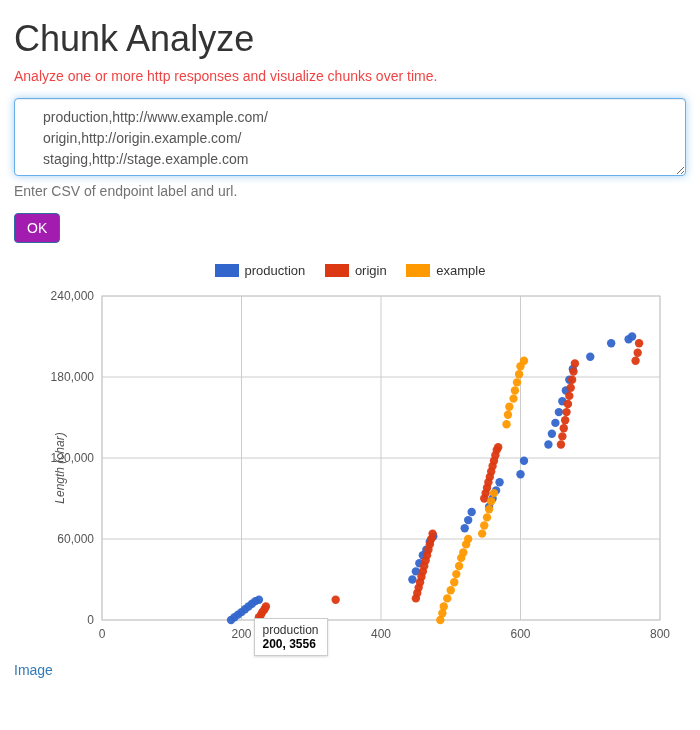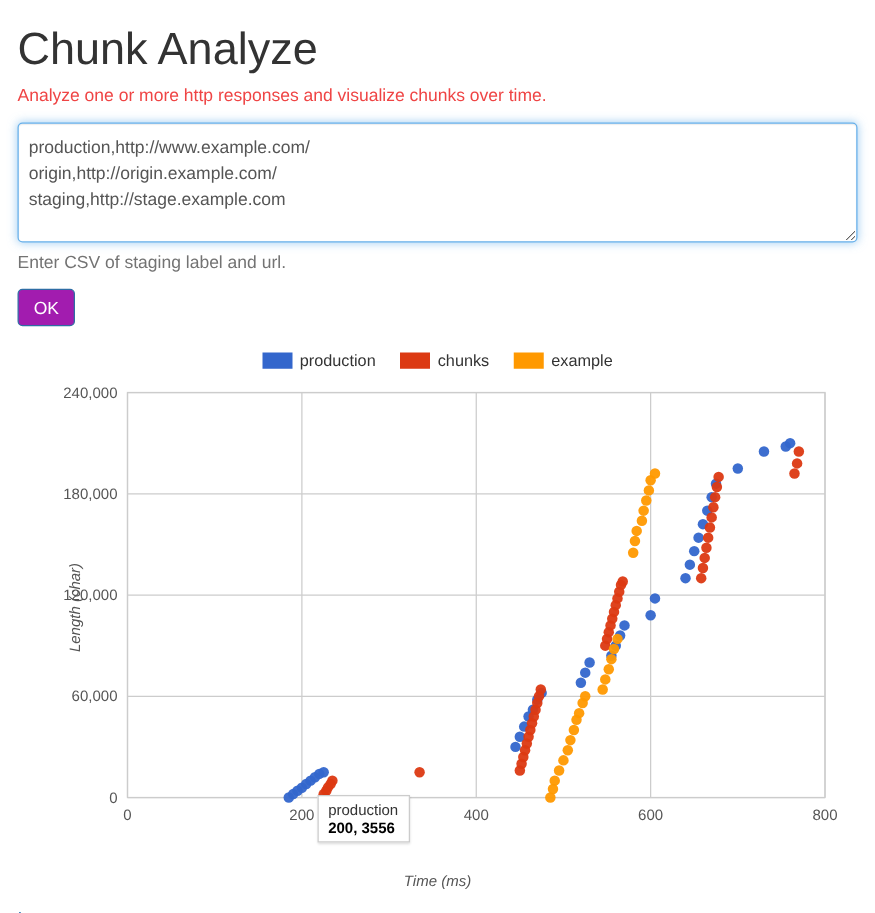--- a/index.html
+++ b/index.html
@@ -24,8 +24,8 @@
   }
   textarea {
     width: 100%;
-    height: 96px;
-    padding: 8px 8px;
+    height: 78px;
+    padding: 8px 28px;
     font-size: 14px;
     line-height: 1.5;
     border: 1px solid #66afe9;

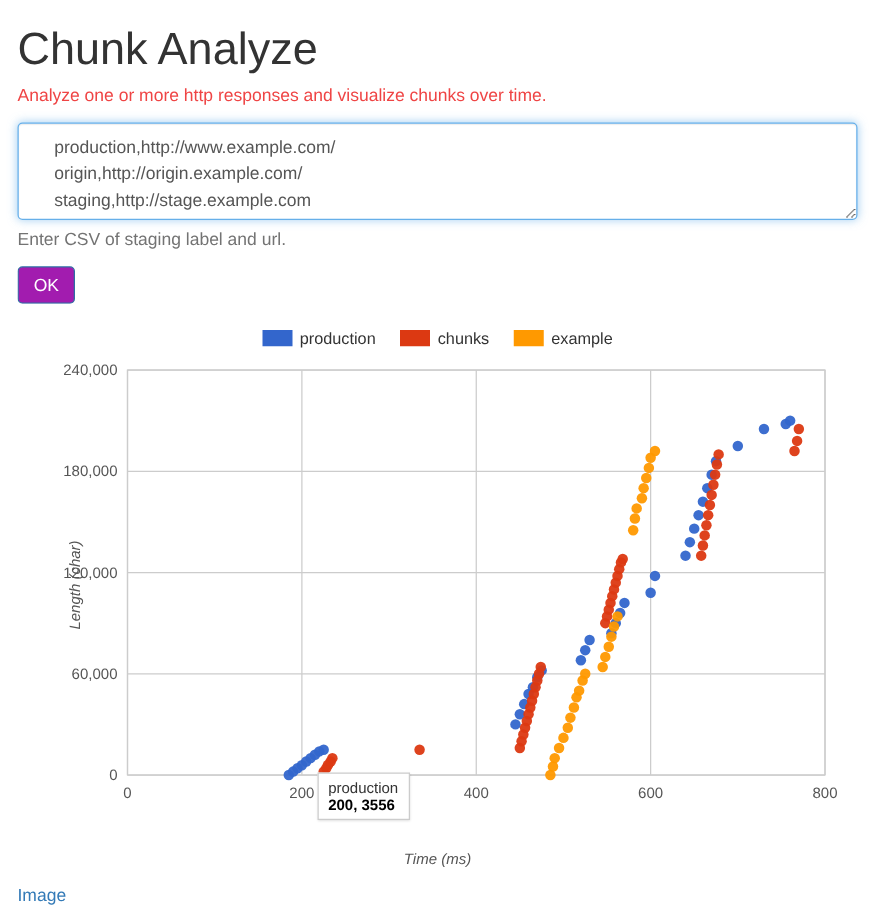--- a/index.html
+++ b/index.html
@@ -129,7 +129,7 @@
 <textarea style="">production,http://www.example.com/
 origin,http://origin.example.com/
 staging,http://stage.example.com</textarea>
-<div class="help">Enter CSV of staging label and url.</div>
+<div class="help">Enter CSV of endpoint label and url.</div>
 
 <button class="btn">OK</button>
 

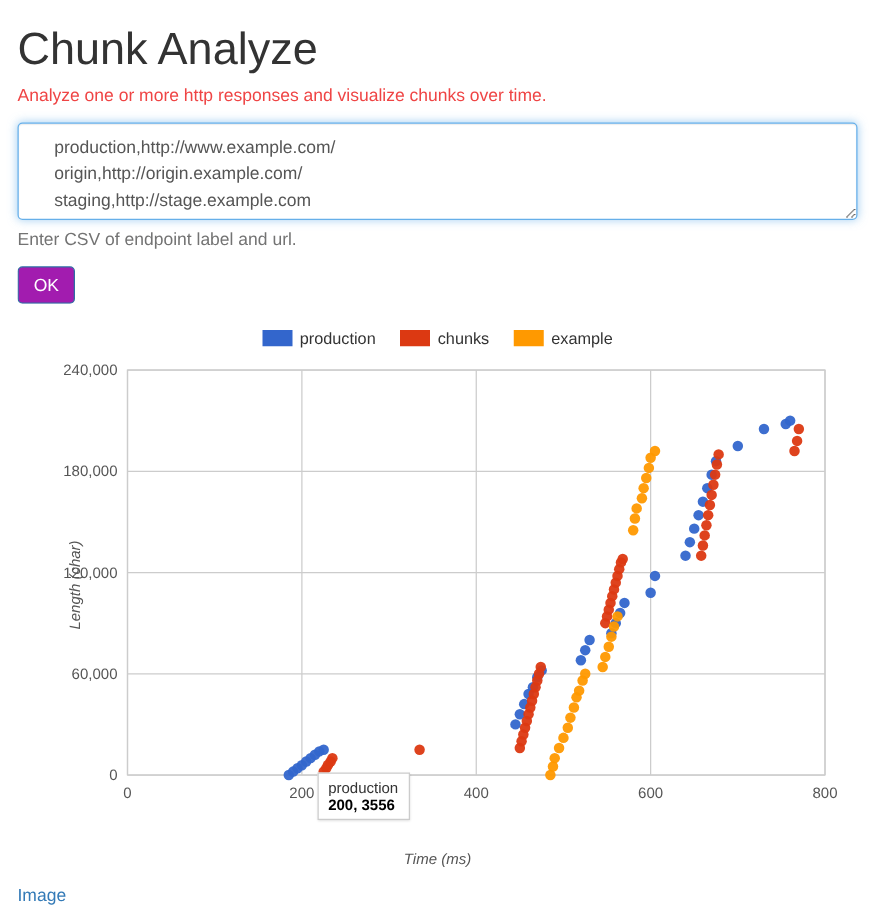--- a/index.html
+++ b/index.html
@@ -142,7 +142,7 @@
     </span>
     <span class="legend-item">
       <span class="legend-swatch" id="sw-origin" style="background: rgb(220, 57, 18);"></span>
-      <span>chunks</span>
+      <span>origin</span>
     </span>
     <span class="legend-item">
       <span class="legend-swatch" id="sw-staging" style="background: rgb(255, 153, 0);"></span>

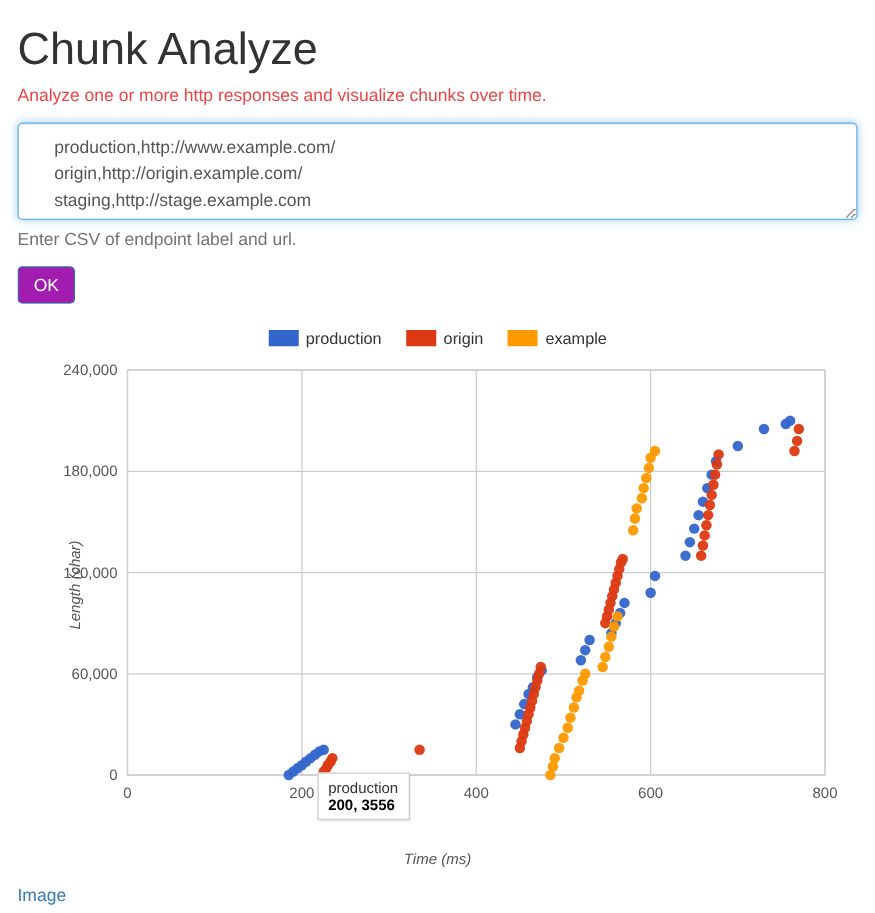--- a/index.html
+++ b/index.html
@@ -289,7 +289,6 @@
     </div>
   </div>
 
-  <div class="axis-label-x">Time (ms)</div>
 
   <div class="image-link">
     <a>Image</a>

